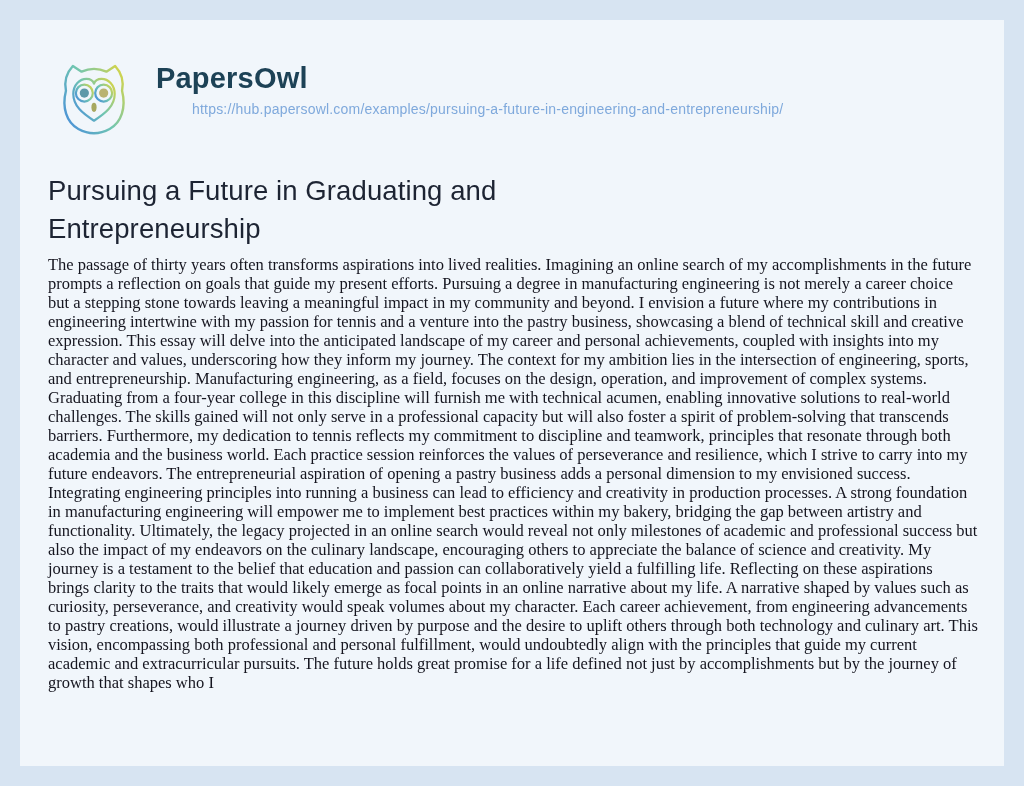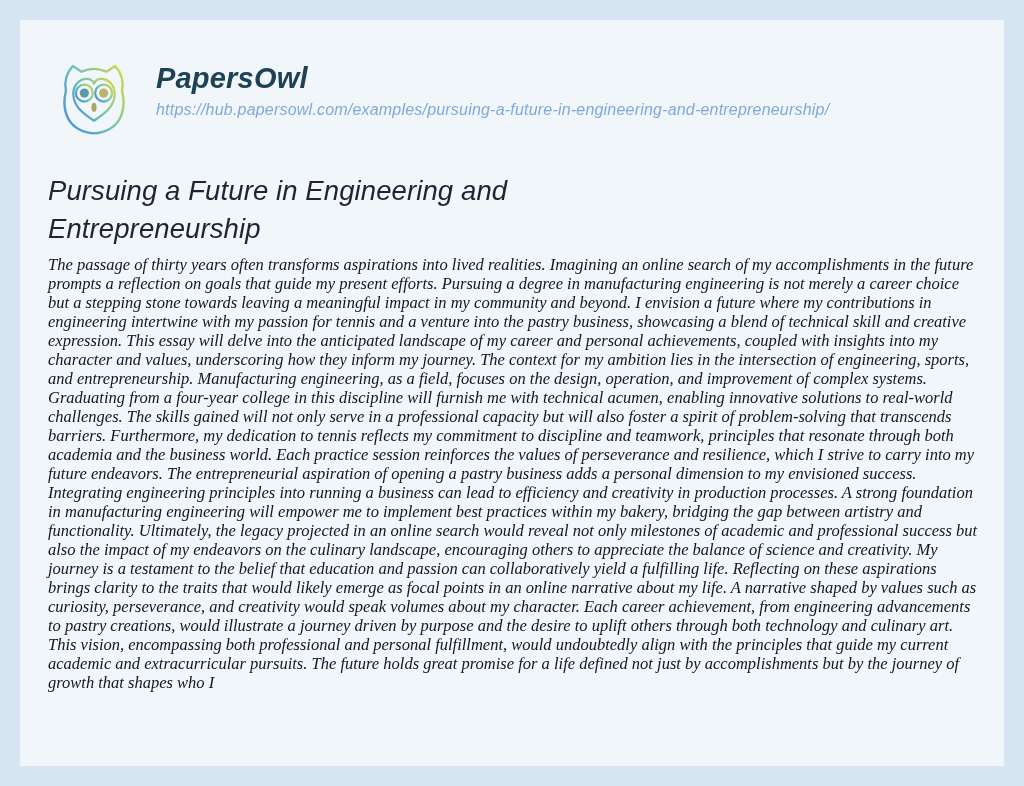--- a/index.html
+++ b/index.html
@@ -24,7 +24,6 @@
     padding: 36px 28px 16px 28px;
     box-sizing: border-box;
     overflow: hidden;
-    font-style: italic;
   }
   .header {
     display: flex;

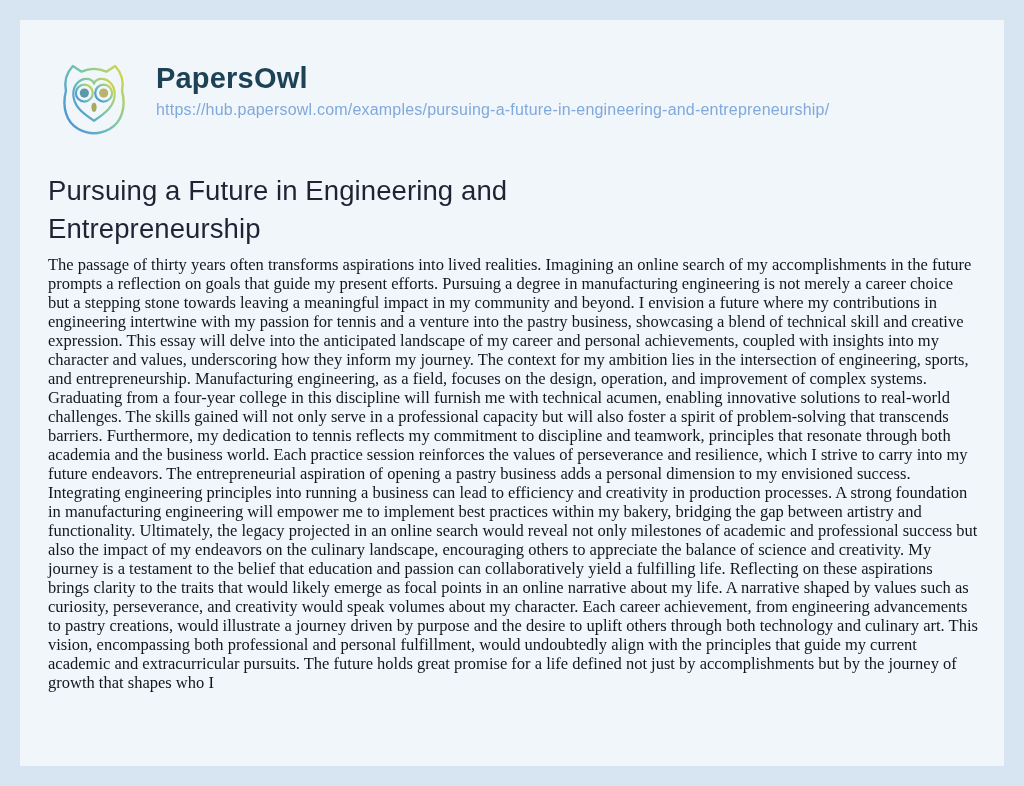--- a/index.html
+++ b/index.html
@@ -53,11 +53,12 @@
   }
   .page-url {
     margin-top: 7px;
-    font-size: 16px;
+    font-size: 14px;
     color: #7fa9dc;
     text-decoration: none;
     display: inline-block;
     letter-spacing: 0.2px;
+    margin-left: 36px;
   }
   .article-title {
     margin: 26px 0 0 0;

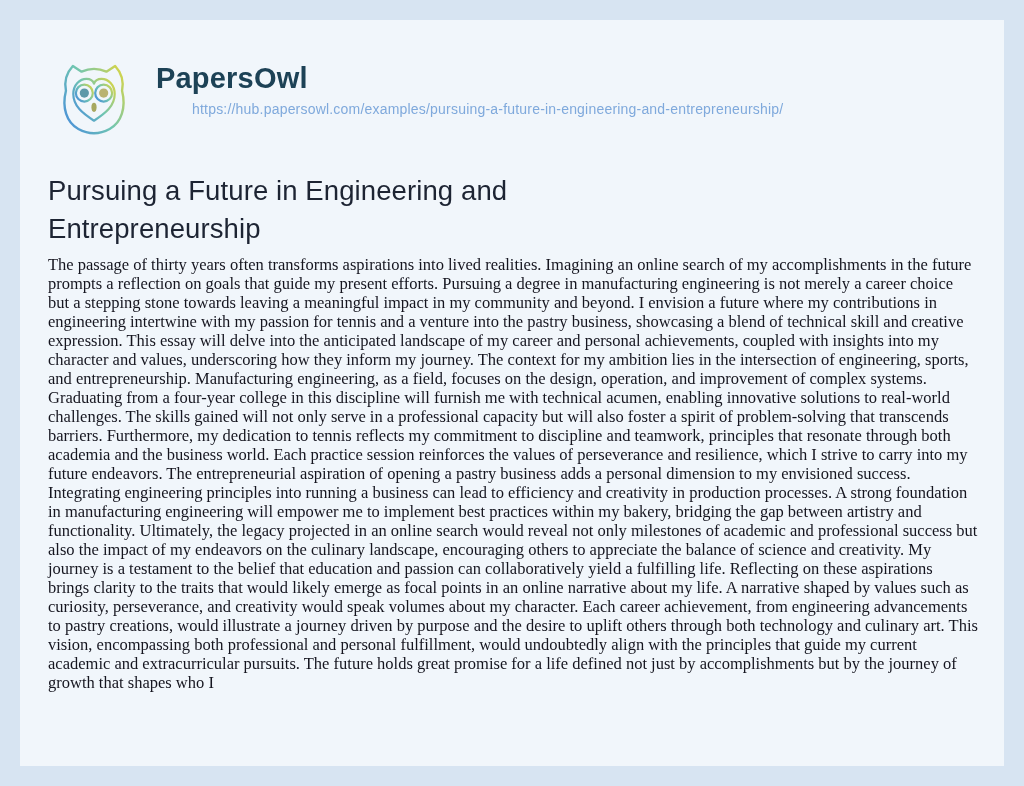--- a/index.html
+++ b/index.html
@@ -115,7 +115,7 @@
       </div>
     </div>
 
-    <h1 class="article-title">Pursuing a Future in Engineering and Entrepreneurship</h1>
+    <h1 class="article-title">Pursuing a Future in Graduating and Entrepreneurship</h1>
 
     <p class="article-body">The passage of thirty years often transforms aspirations into lived realities. Imagining an online search of my accomplishments in the future prompts a reflection on goals that guide my present efforts. Pursuing a degree in manufacturing engineering is not merely a career choice but a stepping stone towards leaving a meaningful impact in my community and beyond. I envision a future where my contributions in engineering intertwine with my passion for tennis and a venture into the pastry business, showcasing a blend of technical skill and creative expression. This essay will delve into the anticipated landscape of my career and personal achievements, coupled with insights into my character and values, underscoring how they inform my journey. The context for my ambition lies in the intersection of engineering, sports, and entrepreneurship. Manufacturing engineering, as a field, focuses on the design, operation, and improvement of complex systems. Graduating from a four-year college in this discipline will furnish me with technical acumen, enabling innovative solutions to real-world challenges. The skills gained will not only serve in a professional capacity but will also foster a spirit of problem-solving that transcends barriers. Furthermore, my dedication to tennis reflects my commitment to discipline and teamwork, principles that resonate through both academia and the business world. Each practice session reinforces the values of perseverance and resilience, which I strive to carry into my future endeavors. The entrepreneurial aspiration of opening a pastry business adds a personal dimension to my envisioned success. Integrating engineering principles into running a business can lead to efficiency and creativity in production processes. A strong foundation in manufacturing engineering will empower me to implement best practices within my bakery, bridging the gap between artistry and functionality. Ultimately, the legacy projected in an online search would reveal not only milestones of academic and professional success but also the impact of my endeavors on the culinary landscape, encouraging others to appreciate the balance of science and creativity. My journey is a testament to the belief that education and passion can collaboratively yield a fulfilling life. Reflecting on these aspirations brings clarity to the traits that would likely emerge as focal points in an online narrative about my life. A narrative shaped by values such as curiosity, perseverance, and creativity would speak volumes about my character. Each career achievement, from engineering advancements to pastry creations, would illustrate a journey driven by purpose and the desire to uplift others through both technology and culinary art. This vision, encompassing both professional and personal fulfillment, would undoubtedly align with the principles that guide my current academic and extracurricular pursuits. The future holds great promise for a life defined not just by accomplishments but by the journey of growth that shapes who I</p>
 

